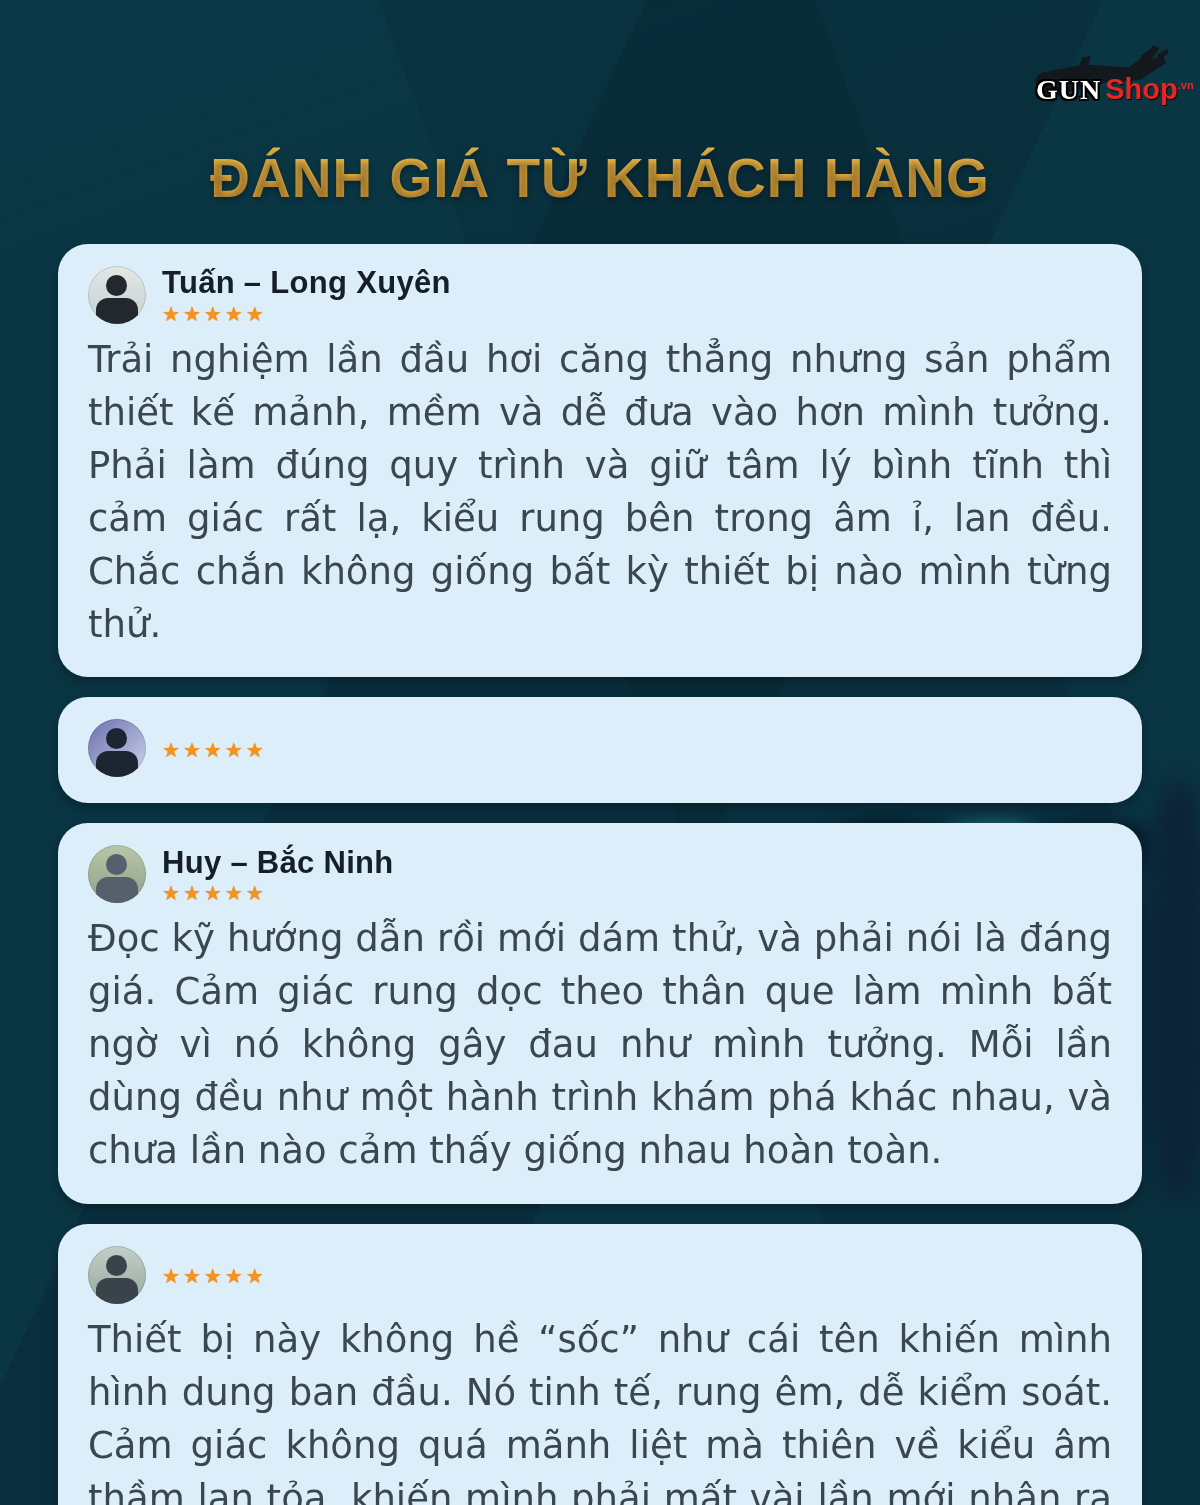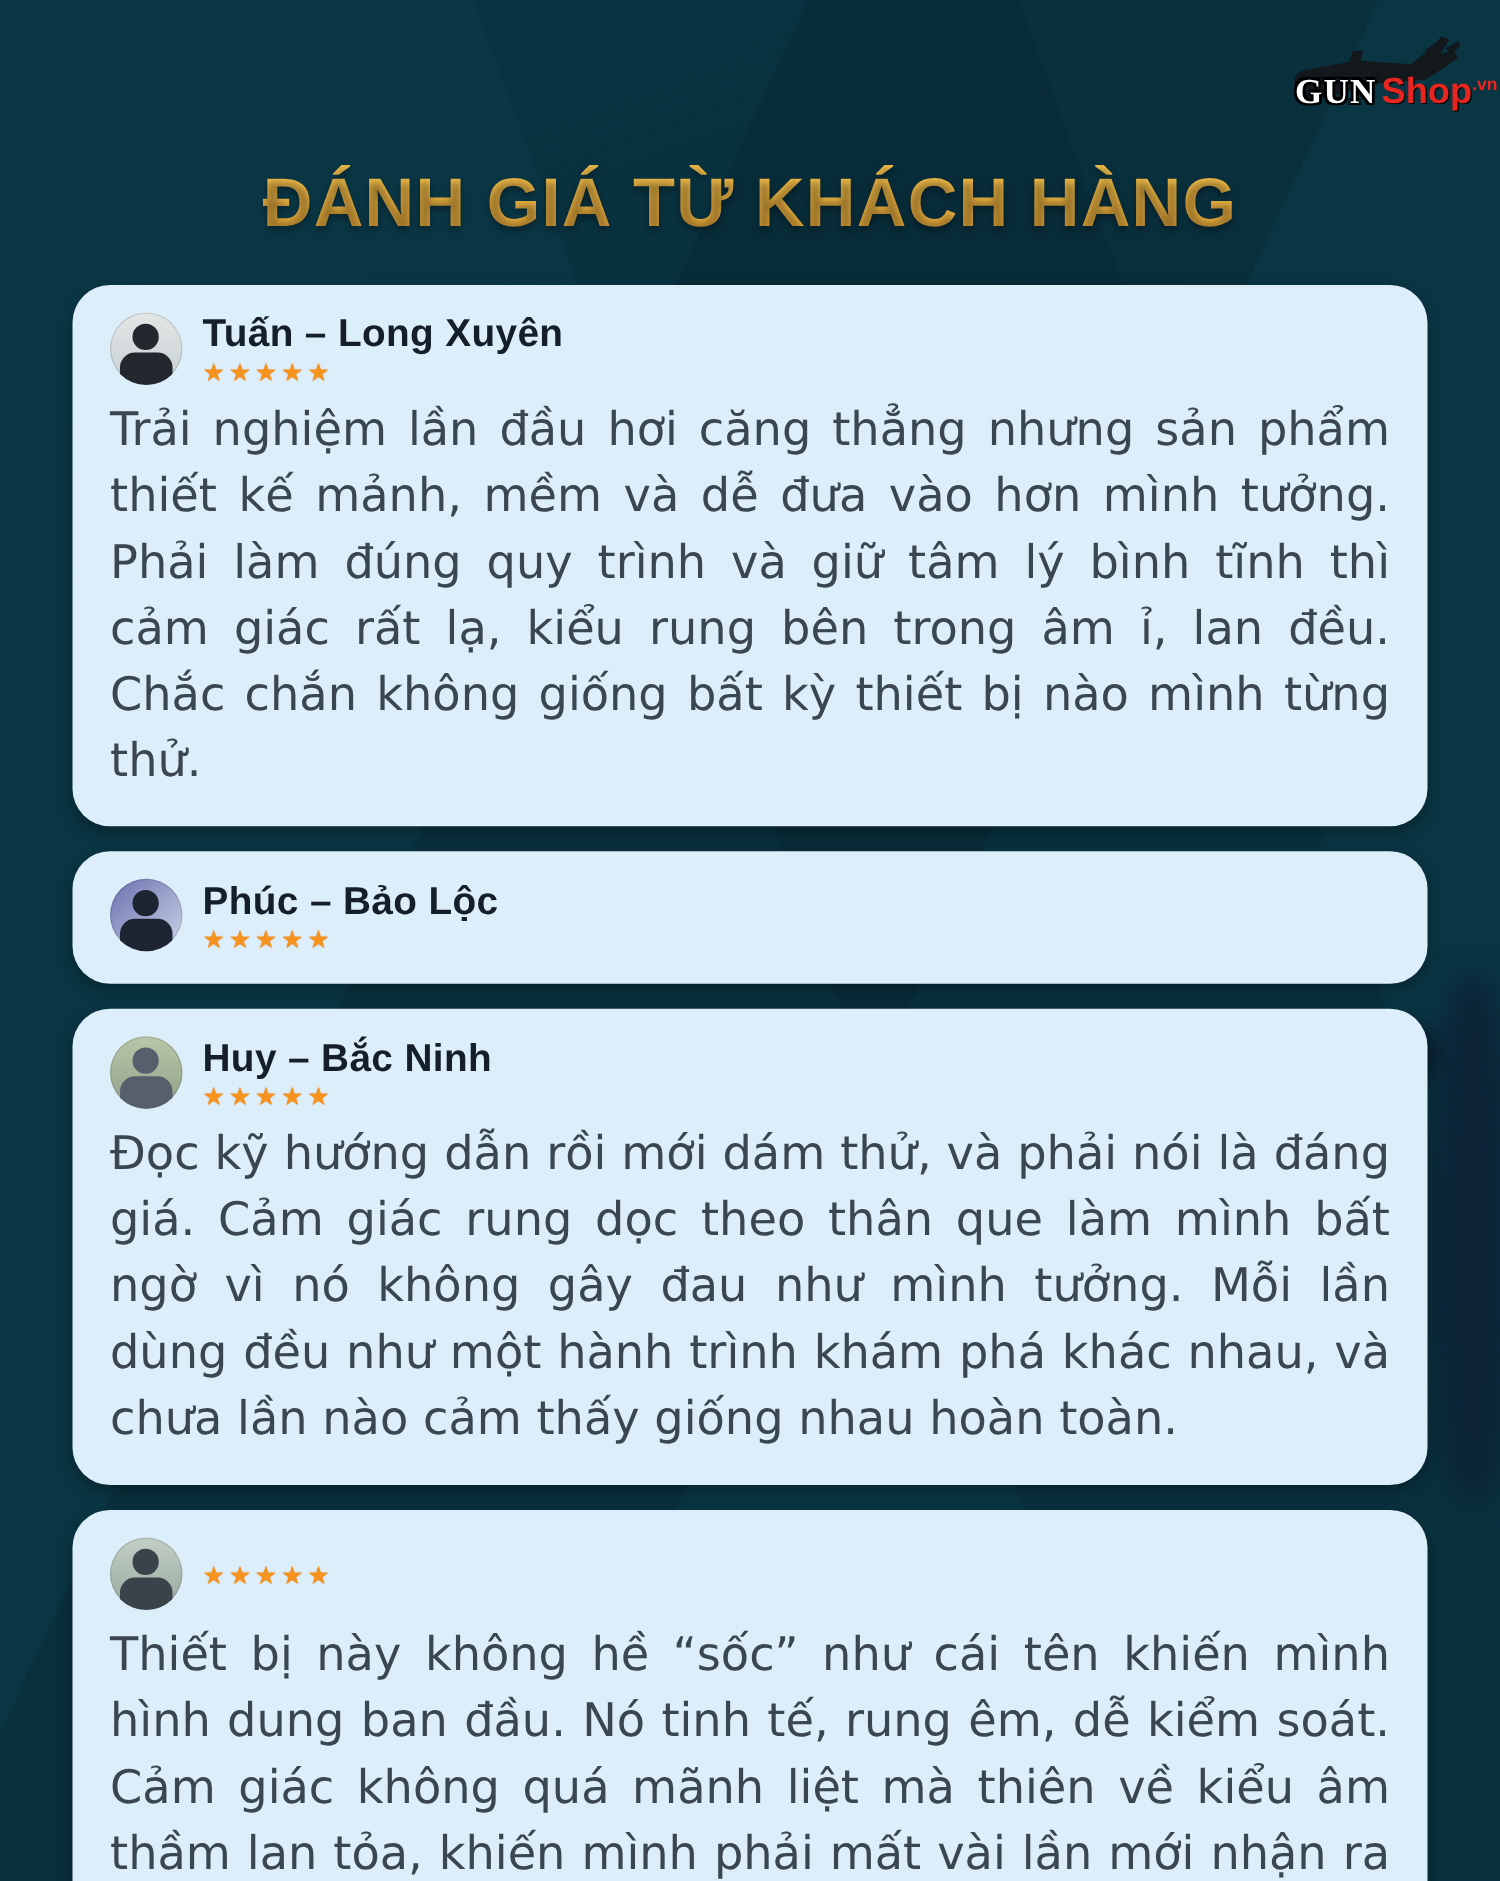--- a/index.html
+++ b/index.html
@@ -43,7 +43,7 @@
   }
   .logo-vn{
     font-family:"Liberation Sans",sans-serif;
-    font-weight:bold;font-size:14px;color:#e8251f;vertical-align:10px;
+    font-weight:bold;font-size:11px;color:#e8251f;vertical-align:10px;
   }
 
   

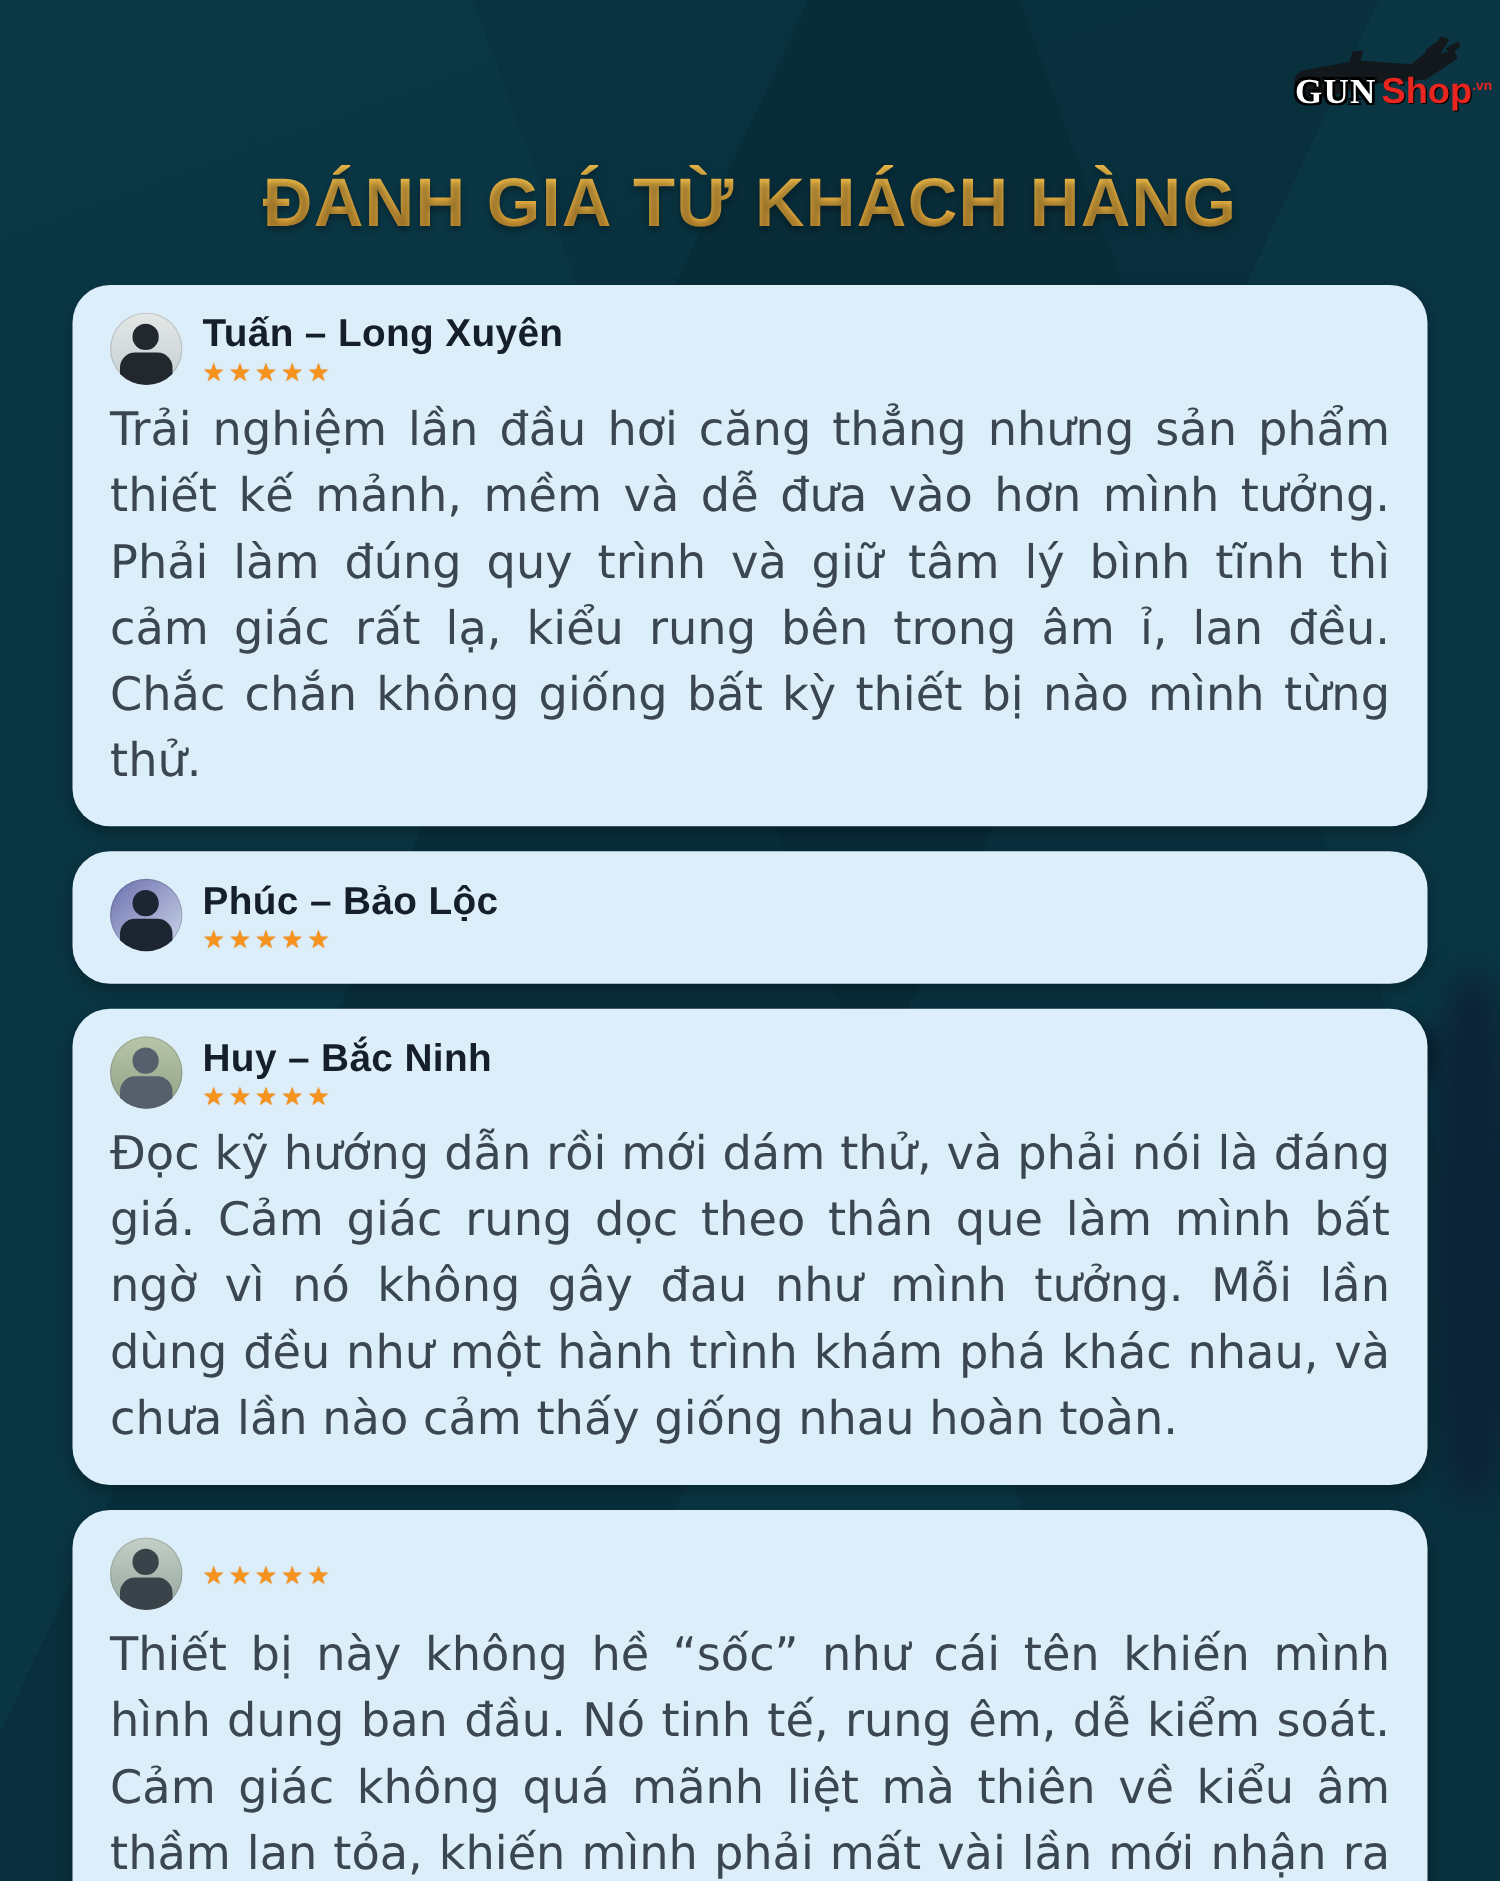--- a/index.html
+++ b/index.html
@@ -48,7 +48,7 @@
 
   
   .page-title{
-    margin:0;padding-top:130px;
+    margin:16px;padding-top:130px;
     text-align:center;
     font-family:"Liberation Sans",sans-serif;
     font-weight:bold;

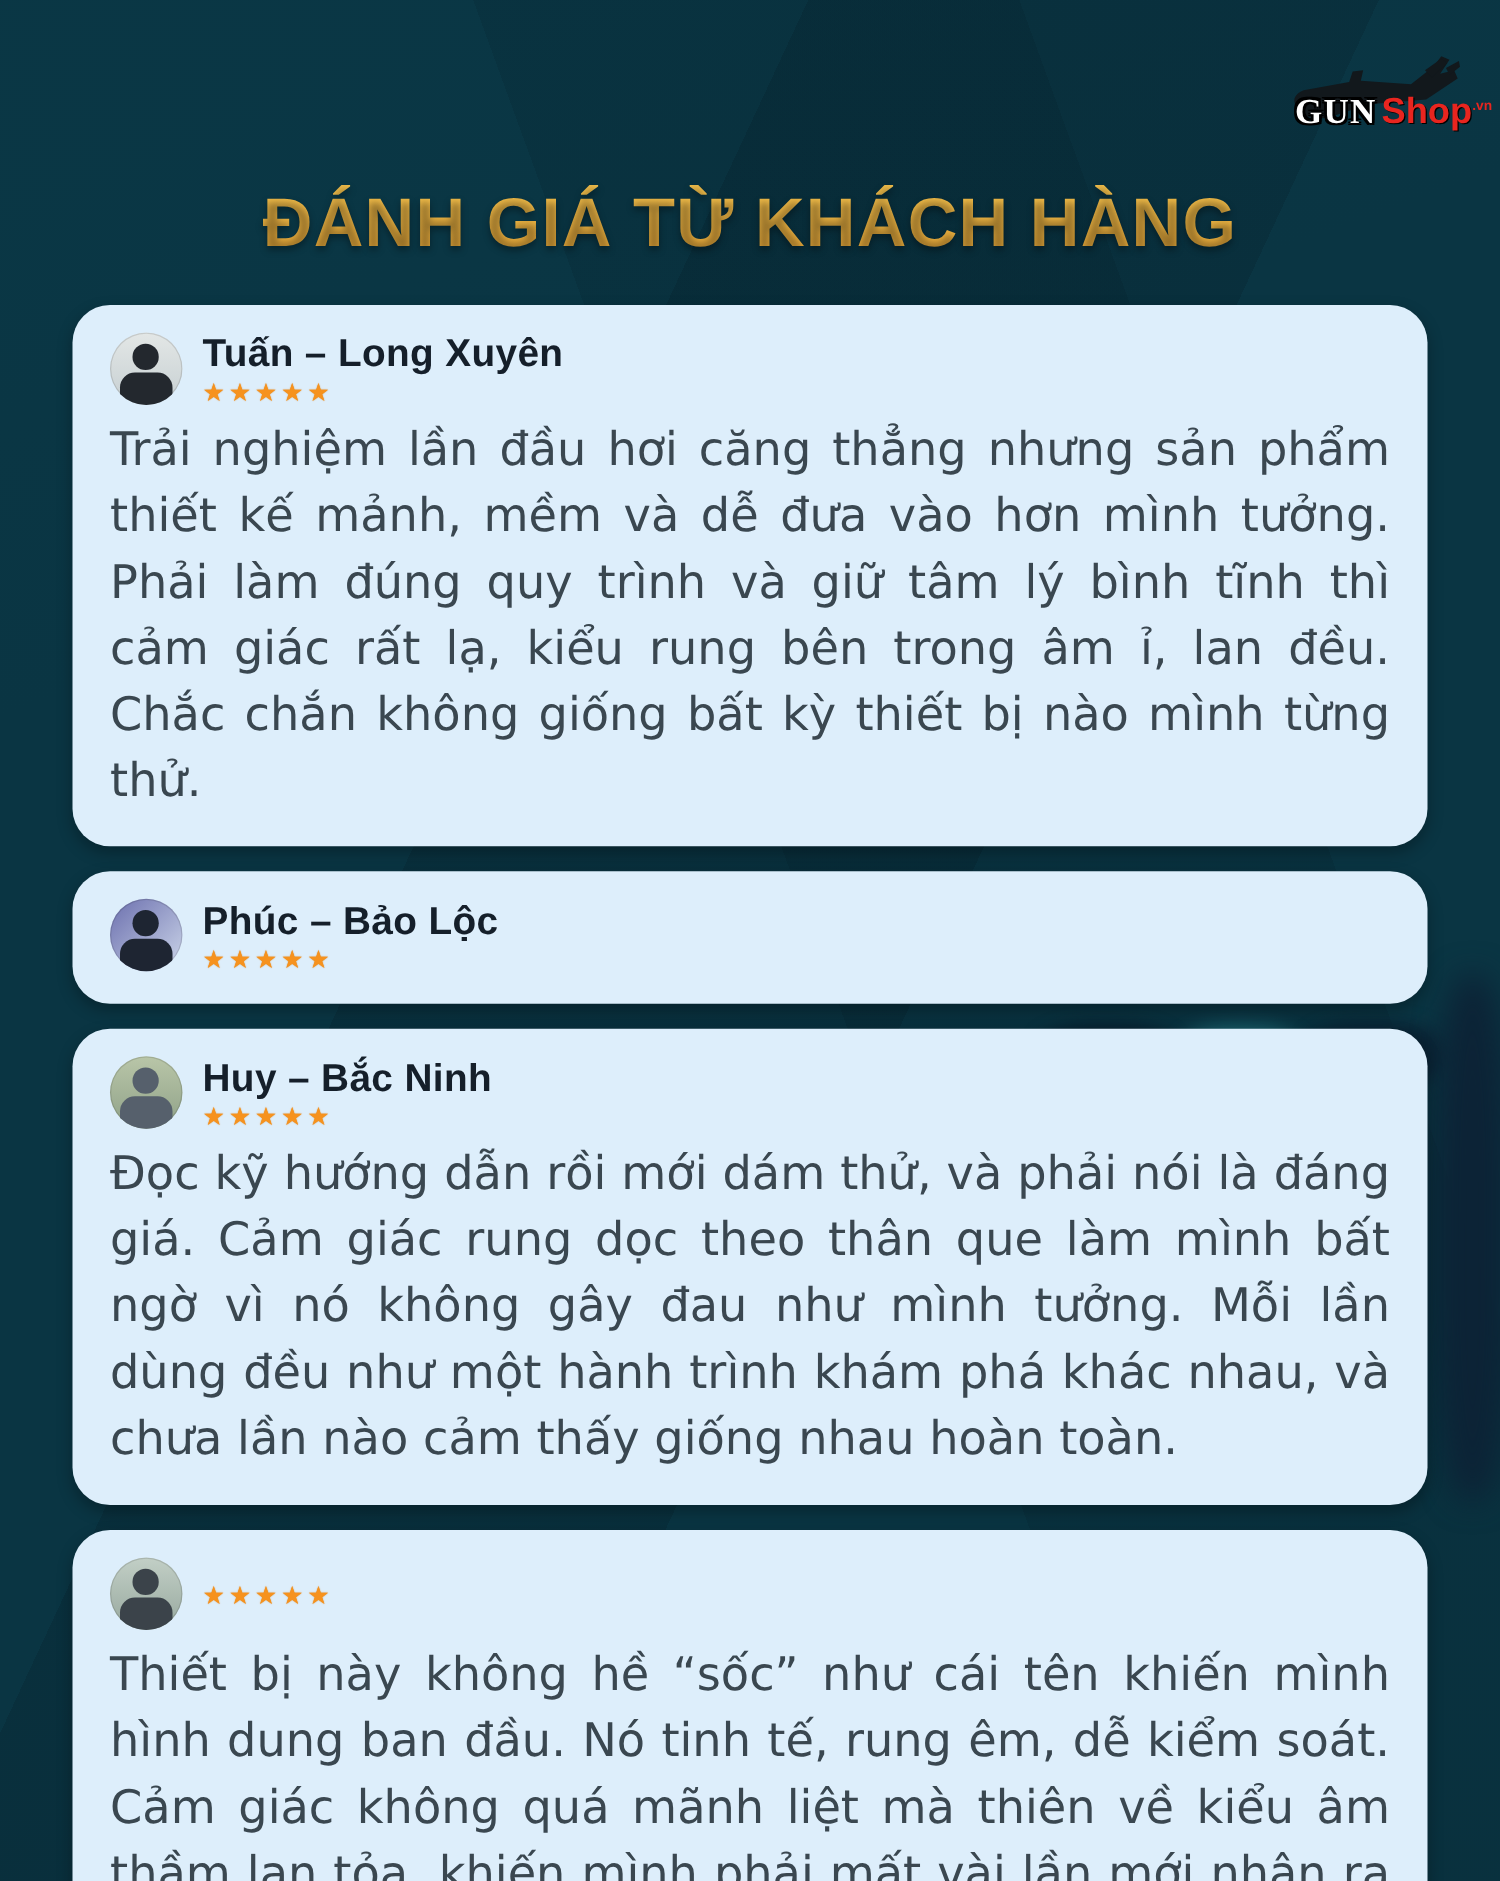--- a/index.html
+++ b/index.html
@@ -143,7 +143,6 @@
           <div class="av-body"></div>
         </div>
         <div class="head-right">
-          <div class="reviewer-name">Phúc – Bảo Lộc</div>
           <div class="stars">★★★★★</div>
         </div>
       </div>

